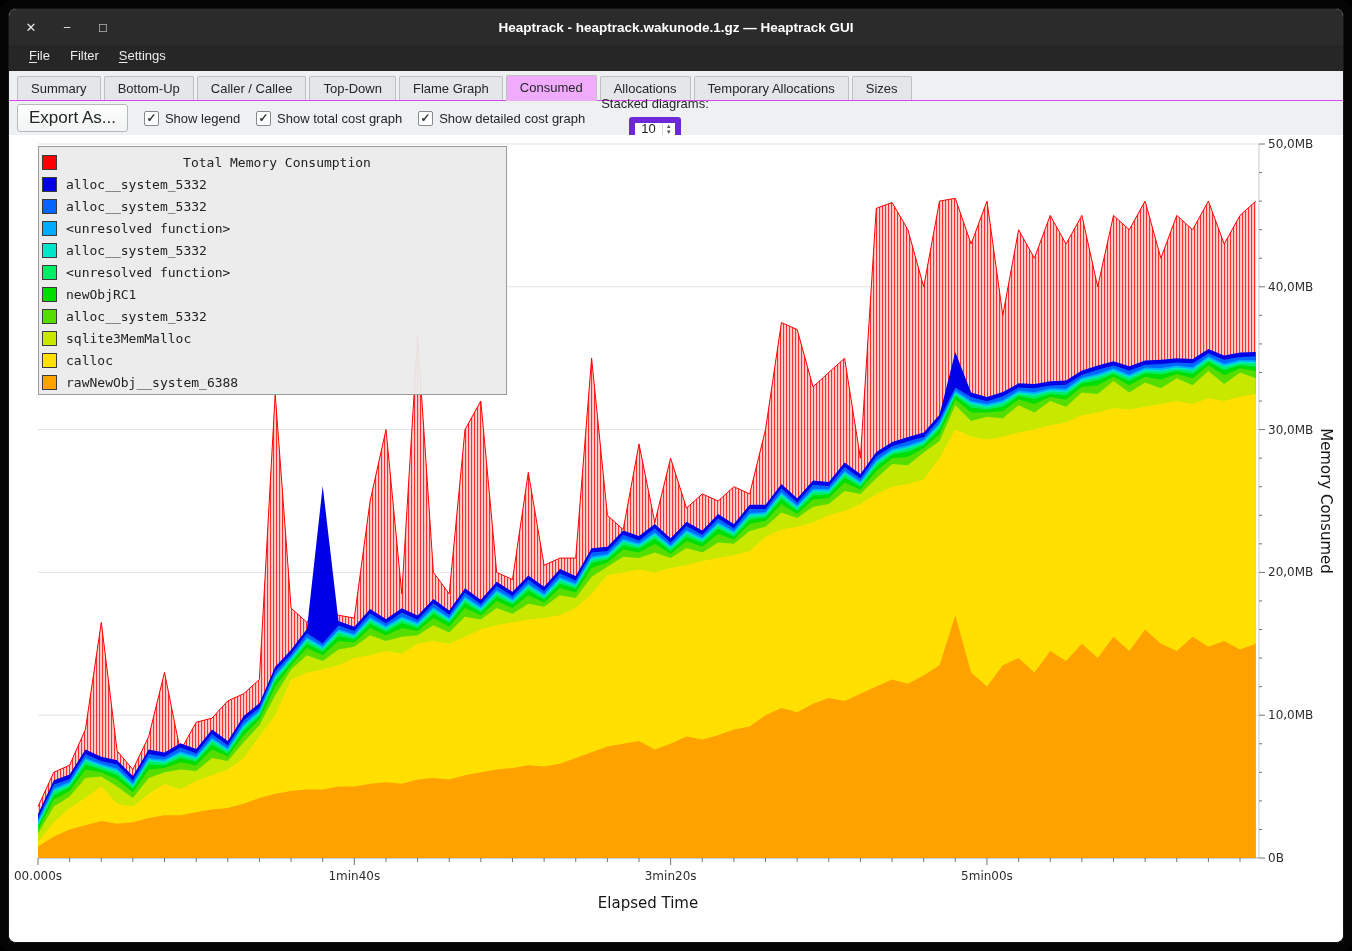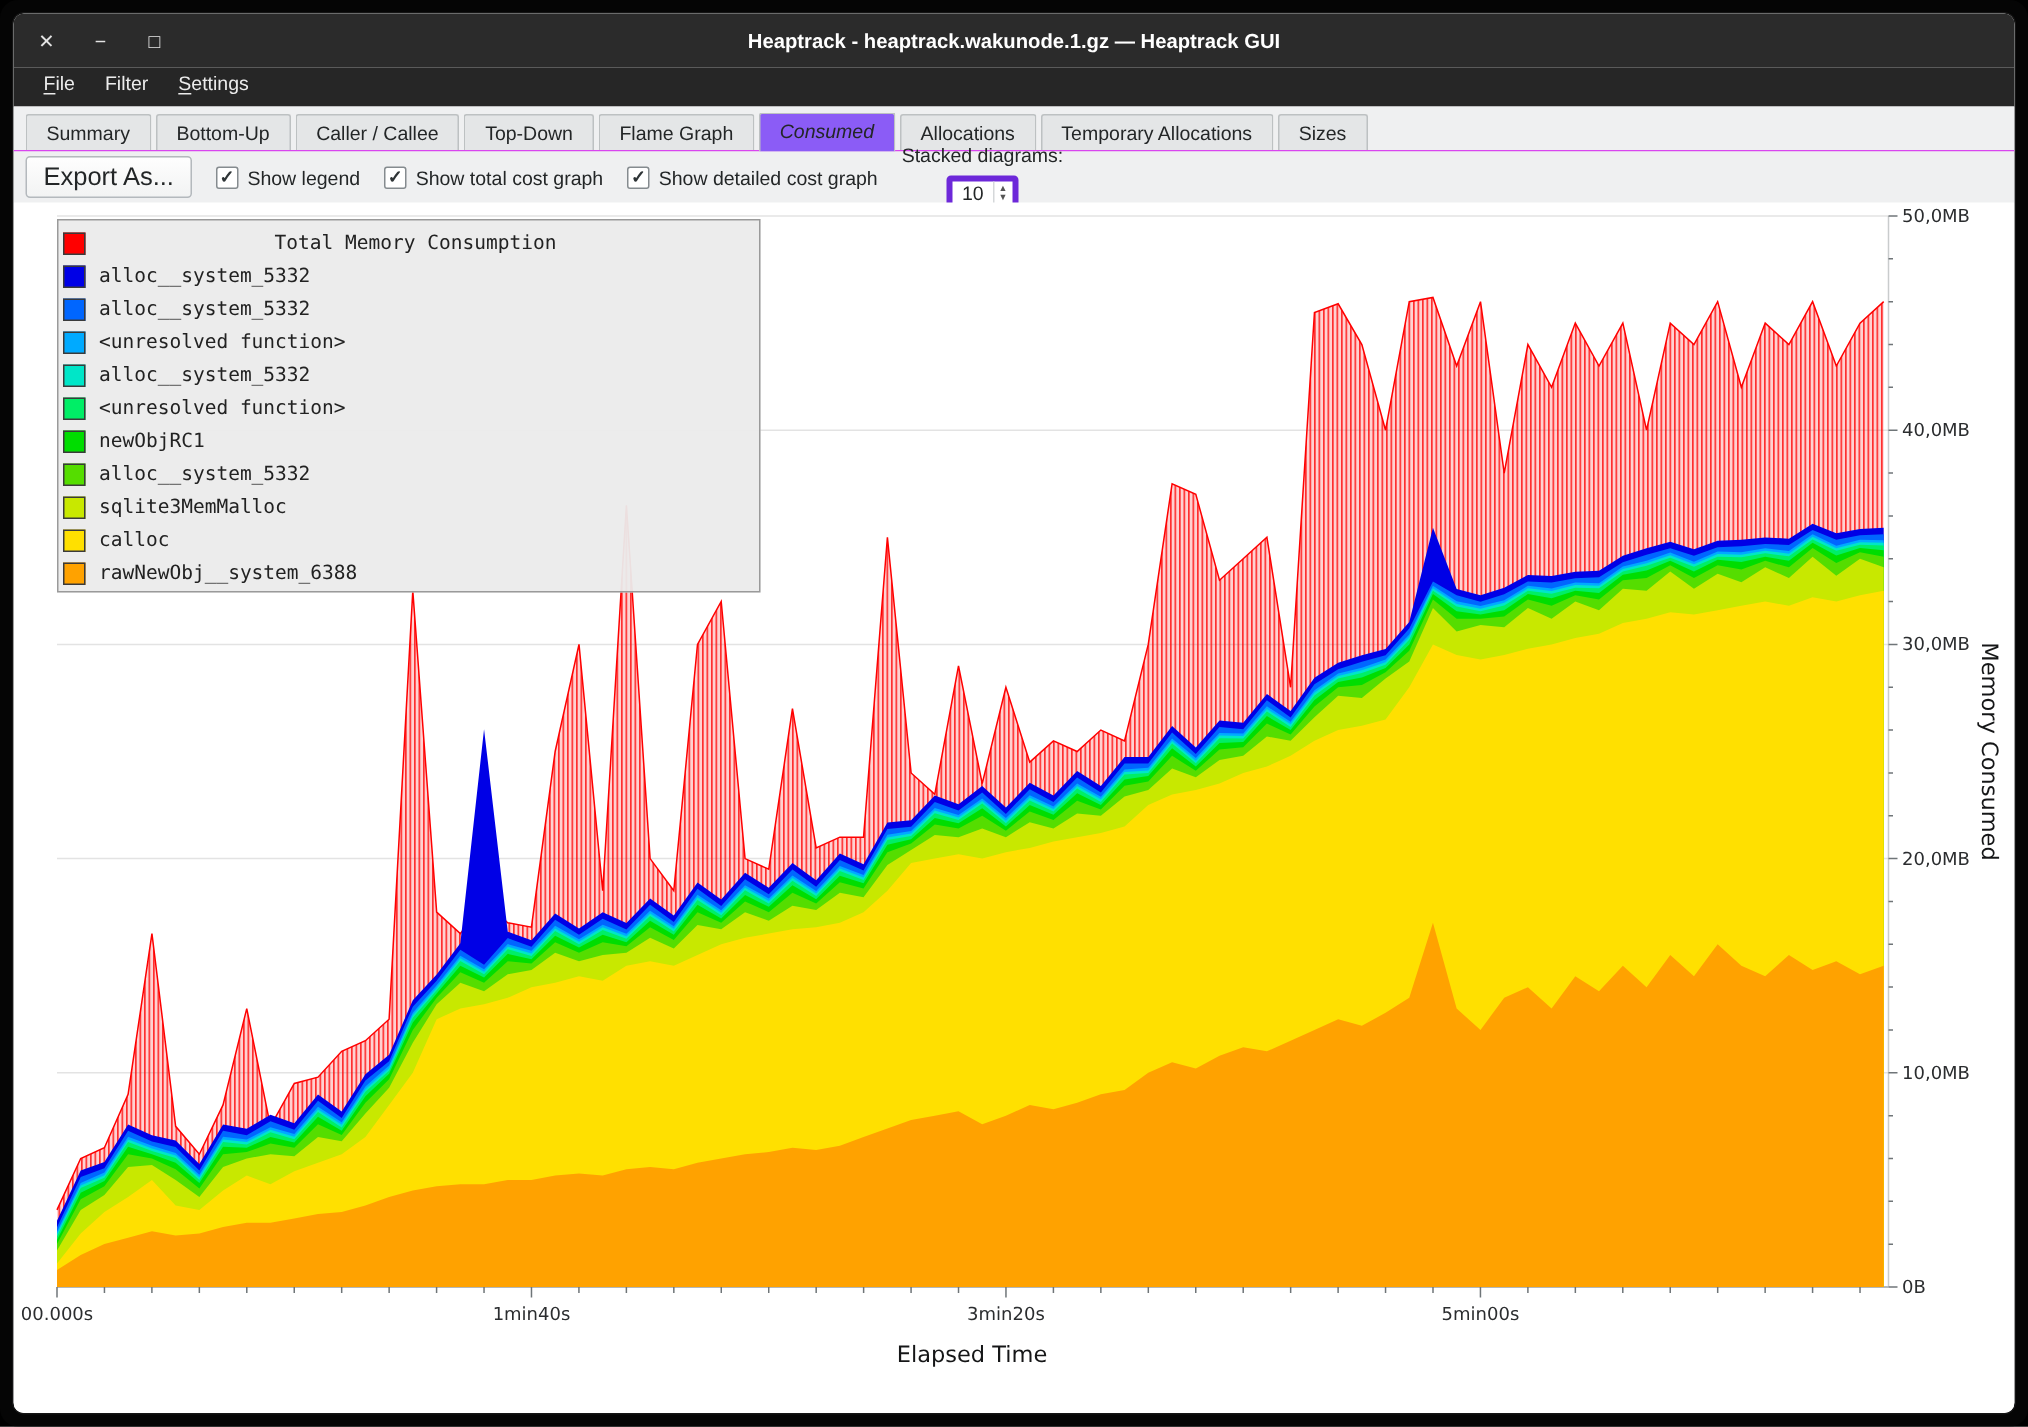--- a/index.html
+++ b/index.html
@@ -23,7 +23,7 @@
           border-bottom:1px solid #d946ef;height:30px;flex:0 0 auto;}
   .tab{font-size:13px;color:#232627;background:#e4e6e7;border:1px solid #bdc1c2;border-bottom:none;
        padding:4px 13px 4px 13px;margin-right:3px;border-radius:2px 2px 0 0;white-space:nowrap;}
-  .tab.active{background:#8b5cf6;margin-bottom:-1px;padding-bottom:6px;font-style:italic;}
+  .tab.active{background:#f0abfc;margin-bottom:-1px;padding-bottom:6px;}
   
   .toolbar{background:#eff0f1;display:flex;align-items:center;gap:16px;padding:5px 8px;height:34px;flex:0 0 auto;}
   .btn{background:linear-gradient(#fefefe,#f2f3f3);border:1px solid #b4b9bd;border-radius:3px;

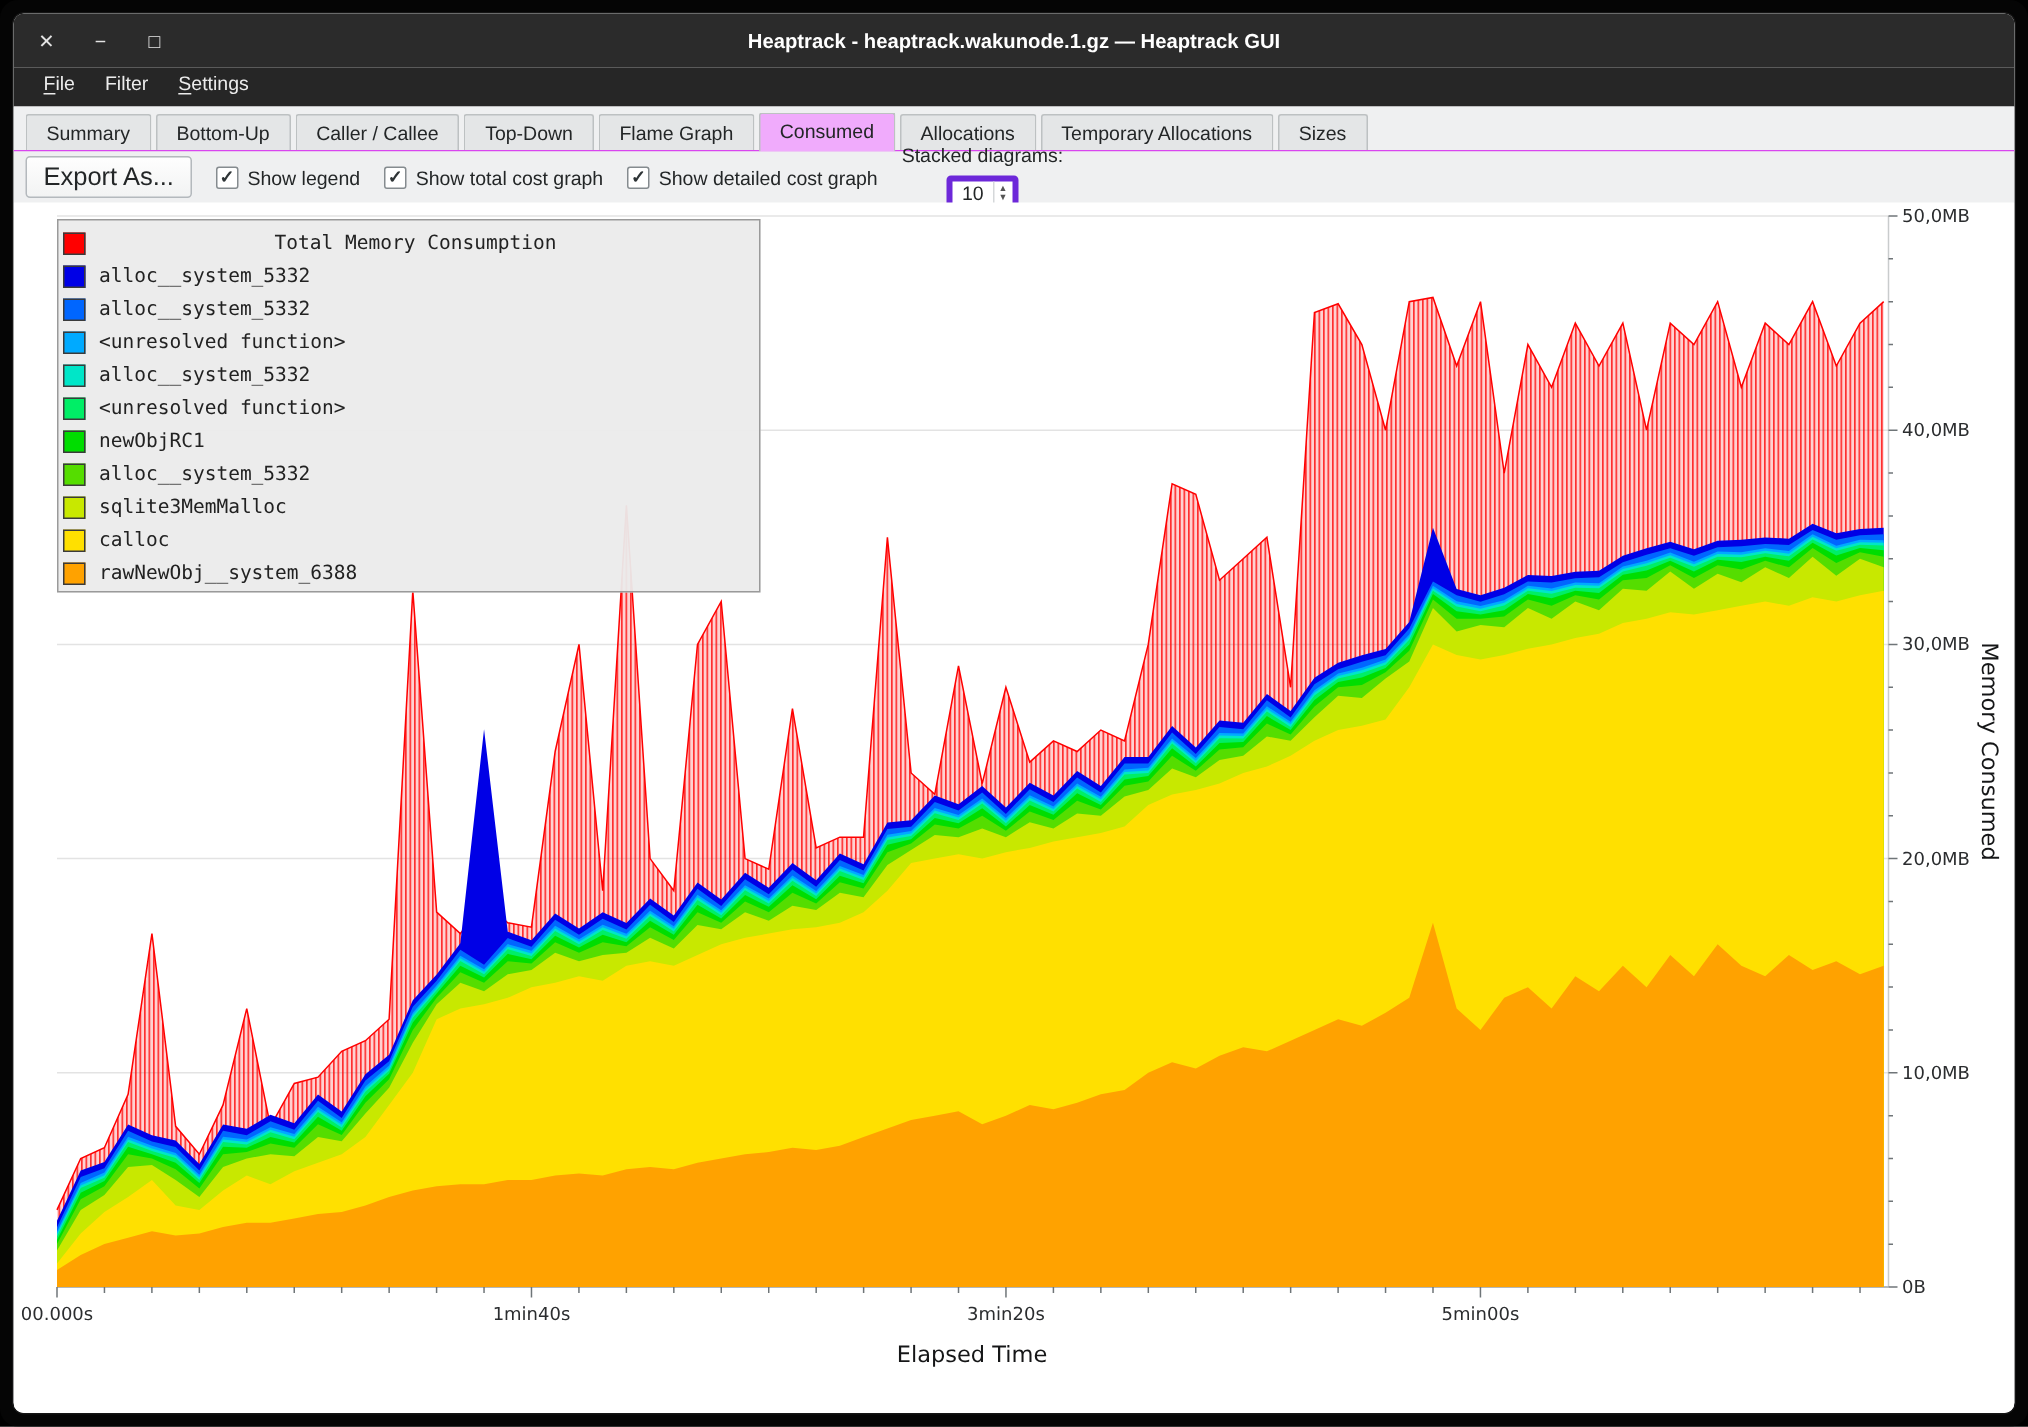--- a/index.html
+++ b/index.html
@@ -32,7 +32,7 @@
   .cb .box{width:15px;height:15px;background:#ffffff;border:1px solid #858b8f;border-radius:2px;
            display:flex;align-items:center;justify-content:center;font-size:12px;font-weight:bold;color:#2e3436;line-height:1;}
   .spin-group{display:flex;align-items:center;gap:6px;font-size:13px;color:#232627;flex-direction:column;}
-  .spinbox{display:flex;align-items:stretch;background:#fff;border:4px solid #6d28d9;border-radius:3px;height:24px;}
+  .spinbox{display:flex;align-items:stretch;background:#fff;border:6px solid #6d28d9;border-radius:3px;height:24px;}
   .spin-value{padding:2px 6px;font-size:13px;display:flex;align-items:center;color:#232627;min-width:20px;}
   .spin-buttons{display:flex;flex-direction:column;justify-content:center;border-left:1px solid #d5d8da;padding:0 3px;}
   .spin-buttons span{font-size:6px;color:#555;line-height:6px;text-align:center;}

